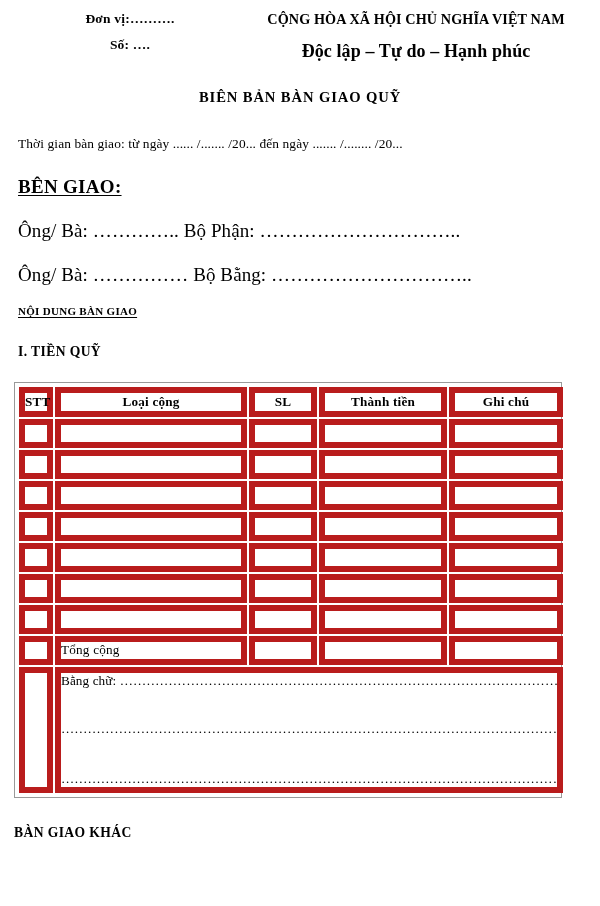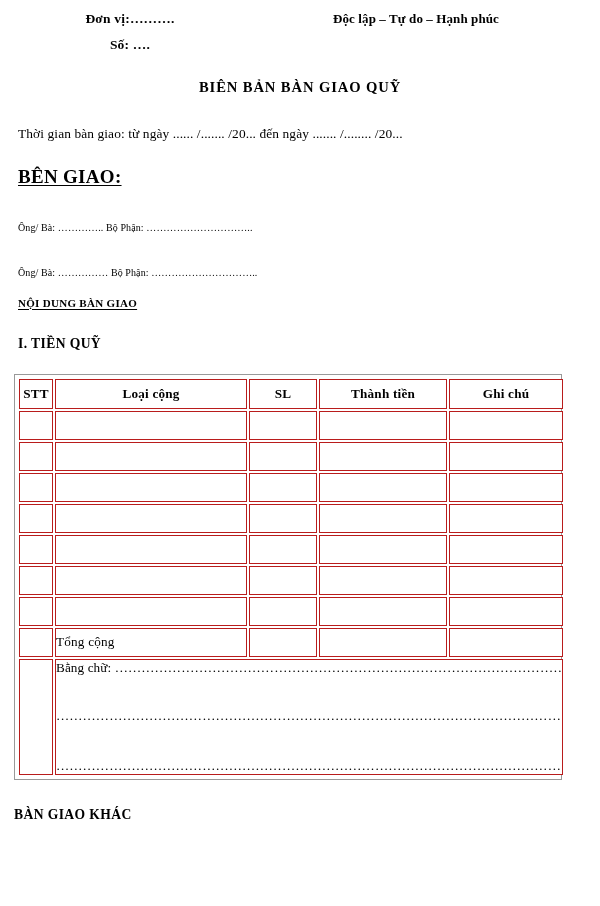--- a/index.html
+++ b/index.html
@@ -176,6 +176,7 @@
       <div class="number-line">Số: ….</div>
     </div>
     <div class="hdr-right">
+      <div class="country">CỘNG HÒA XÃ HỘI CHỦ NGHĨA VIỆT NAM</div>
       <div class="motto">Độc lập – Tự do – Hạnh phúc</div>
     </div>
   </div>

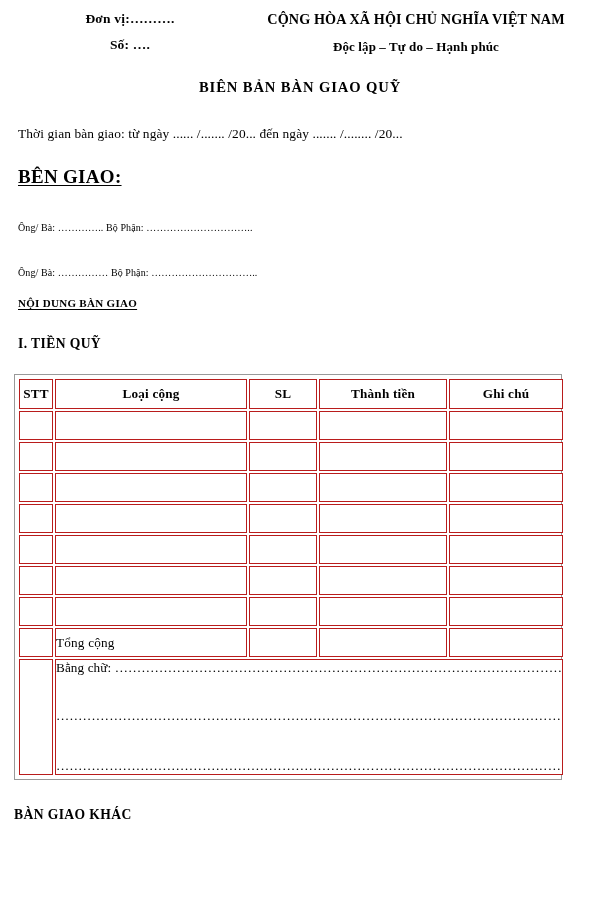--- a/index.html
+++ b/index.html
@@ -48,7 +48,7 @@
     letter-spacing: 0.1px;
   }
   .hdr-right .motto {
-    font-size: 13px;
+    font-size: 18px;
     font-weight: bold;
     letter-spacing: 0.1px;
   }

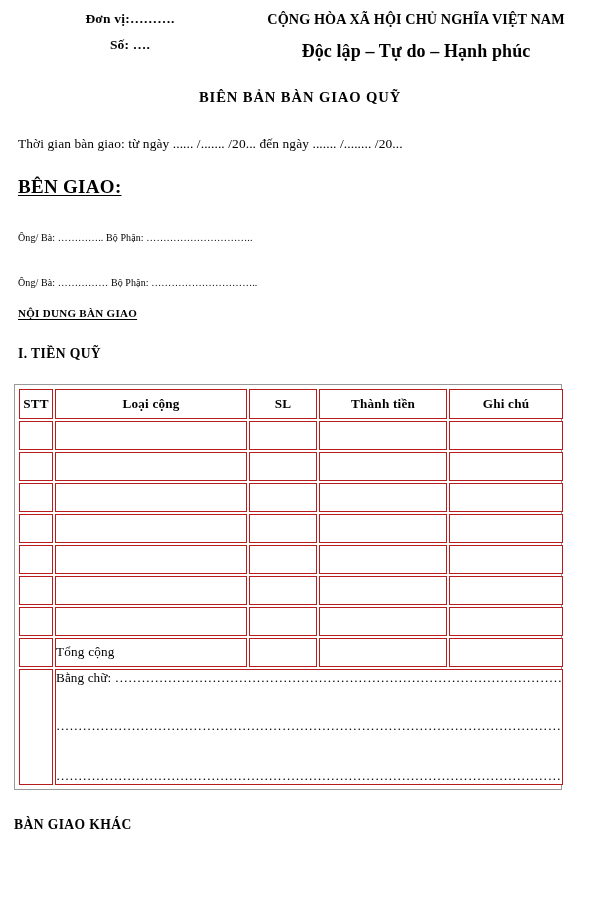--- a/index.html
+++ b/index.html
@@ -80,8 +80,8 @@
   .sect-head .u { text-decoration: underline; text-underline-offset: 2px; }
 
   .person-line {
-    font-size: 10px;
-    margin-top: 34px;
+    font-size: 19px;
+    margin-top: 22px;
     letter-spacing: 0.1px;
   }
 

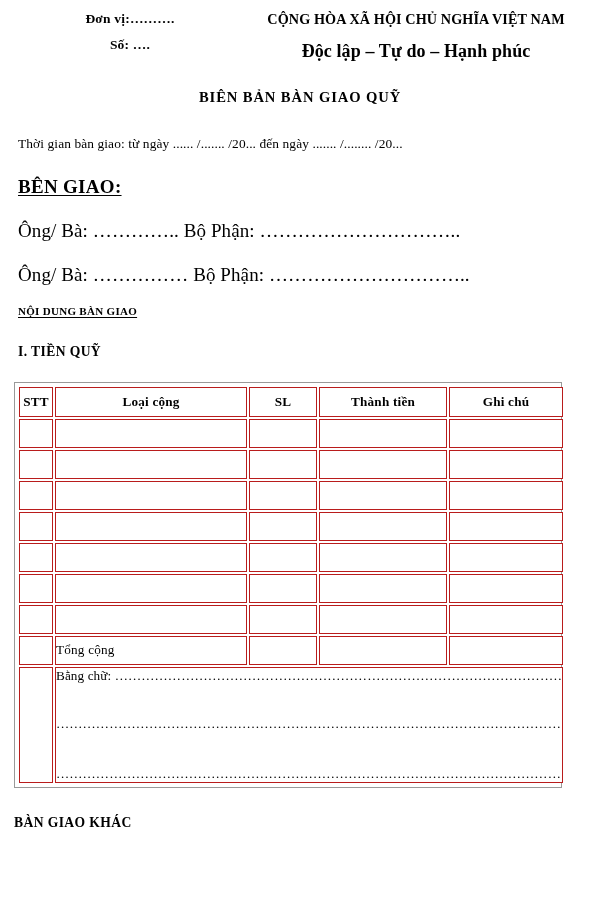--- a/index.html
+++ b/index.html
@@ -194,7 +194,7 @@
     <div class="person-line">Ông/ Bà: ………….. Bộ Phận: …………………………..</div>
 
 
-    <div class="person-line">Ông/ Bà: …………… Bộ Phận: …………………………..</div>
+    <div class="person-line">Ông/ Bà: …………… Bộ Bằng: …………………………..</div>
 
     <div class="content-head">
       <span class="u">NỘI DUNG BÀN GIAO</span>

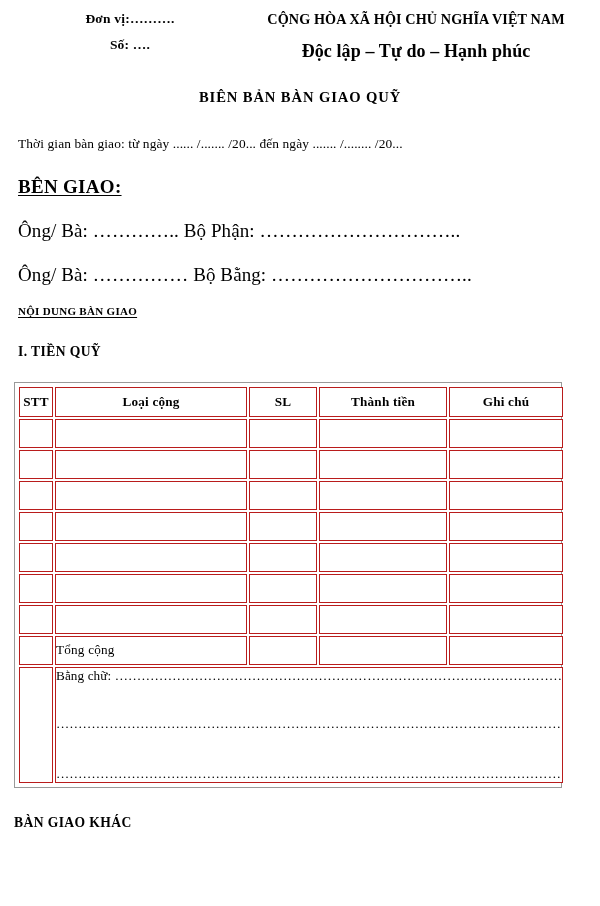--- a/index.html
+++ b/index.html
@@ -114,7 +114,7 @@
     table-layout: fixed;
   }
   table.fund td, table.fund th {
-    border: 1px solid #b91c1c;
+    border: 6px solid #b91c1c;
     padding: 0;
     vertical-align: middle;
     background: #ffffff;

